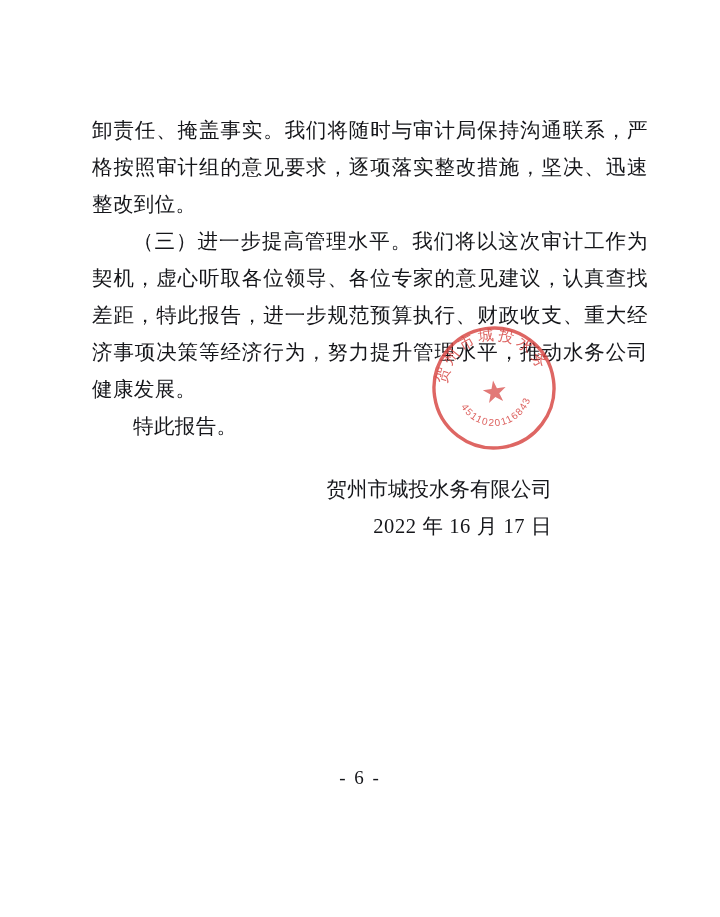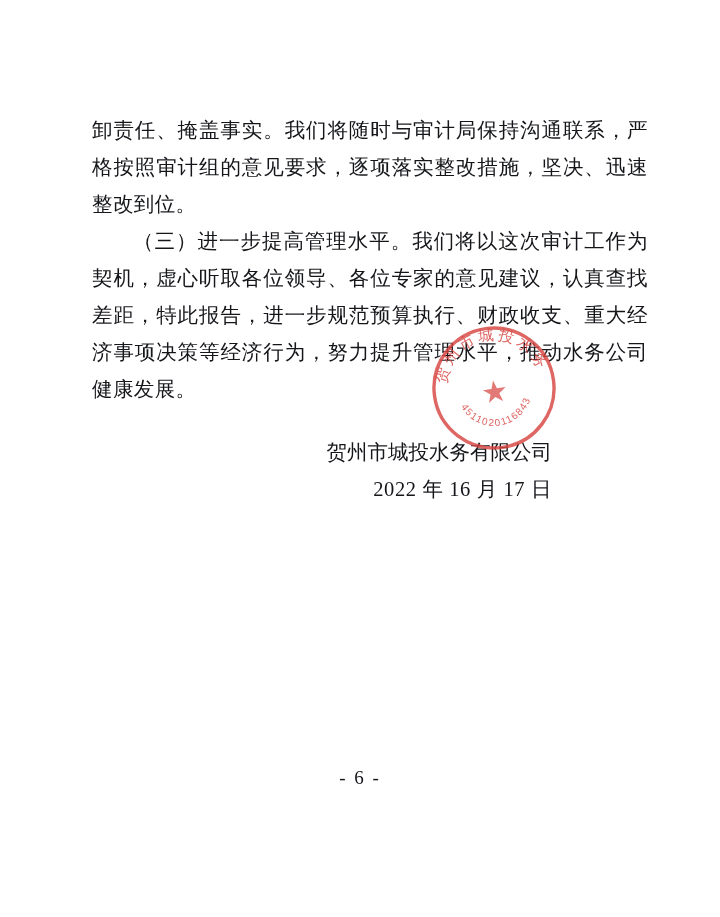--- a/index.html
+++ b/index.html
@@ -100,6 +100,7 @@
   <div class="body-text">
     <p class="para">卸责任、掩盖事实。我们将随时与审计局保持沟通联系，严格按照审计组的意见要求，逐项落实整改措施，坚决、迅速整改到位。</p>
     <p class="para indent">（三）进一步提高管理水平。我们将以这次审计工作为契机，虚心听取各位领导、各位专家的意见建议，认真查找差距，特此报告，进一步规范预算执行、财政收支、重大经济事项决策等经济行为，努力提升管理水平，推动水务公司健康发展。</p>
+    <p class="para indent">特此报告。</p>
   </div>
 
   <div class="signature-block">

